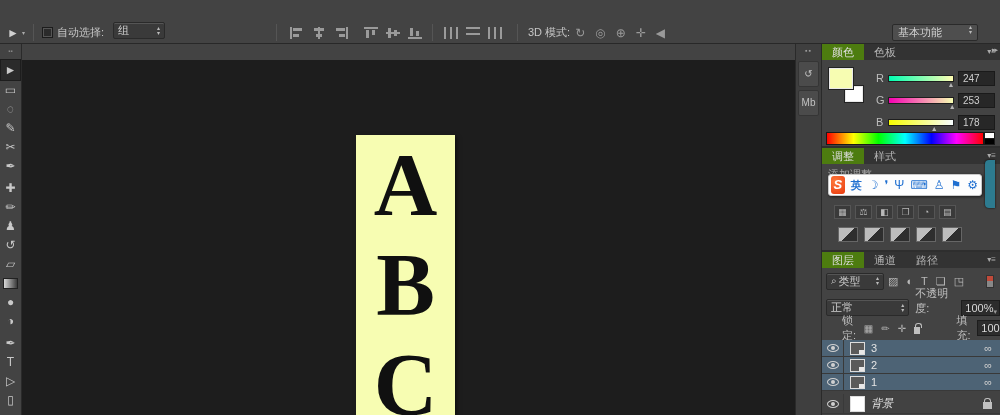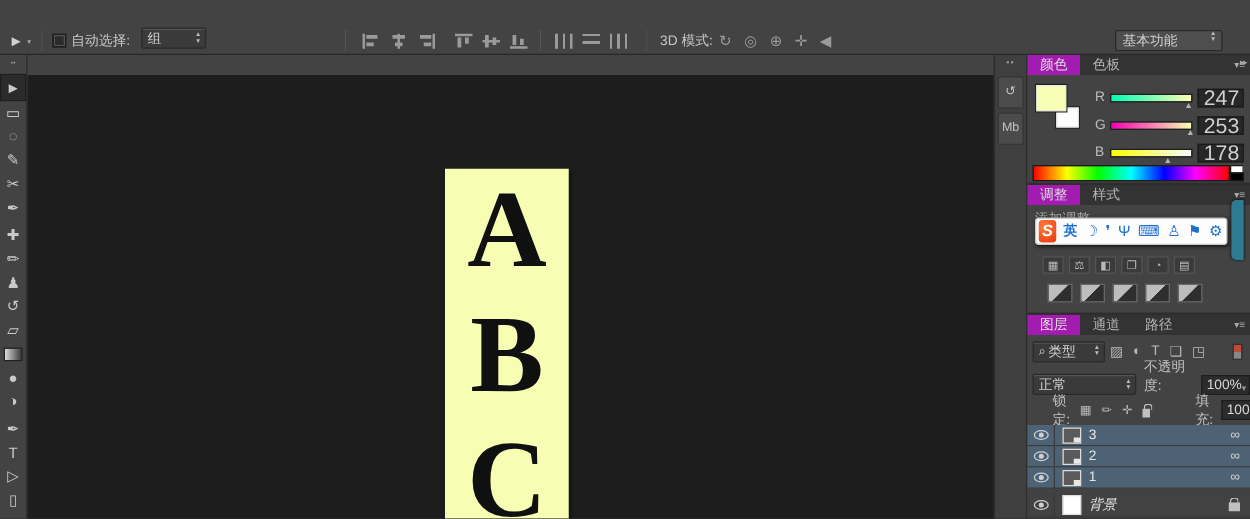--- a/index.html
+++ b/index.html
@@ -61,7 +61,7 @@
   .panel { position:absolute; left:0; width:178px; border-bottom:2px solid #2e2e2e; }
   .ptabs { height:16px; background:#333333; display:flex; align-items:flex-end; }
   .ptab { height:16px; line-height:16px; padding:0 10px; font-size:11px; color:#b4b4b4; background:#333333; cursor:pointer; }
-  .ptab.sel { background:#a21caf; color:#dedede;margin-top:16px; }
+  .ptab.sel { background:#4d7c0f; color:#dedede;margin-top:16px; }
   .pmenu { margin-left:auto; color:#aaa; font-size:8px; padding:0 4px; line-height:16px; cursor:pointer; }
   .collapse-arrows { position:absolute; right:3px; top:-13px; color:#aaa; font-size:7px; letter-spacing:-1px; }
 

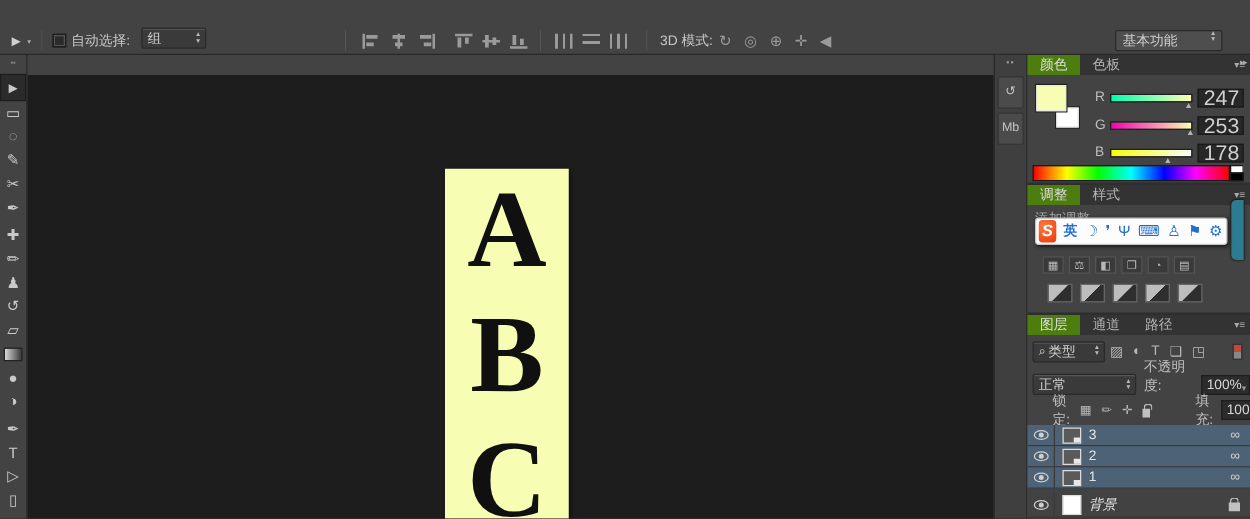--- a/index.html
+++ b/index.html
@@ -72,7 +72,7 @@
   .chrow .lbl { width:12px; color:#bdbdbd; font-size:11px; }
   .chrow .track { position:relative; width:66px; height:7px; border:1px solid #1e1e1e; }
   .chrow .thumb { position:absolute; bottom:-7px; font-size:7px; color:#b5b5b5; transform:translateX(-3px); }
-  .chrow .val { margin-left:4px; width:37px; height:15px; background:#272727; border:1px solid #1a1a1a; color:#cfcfcf; font-size:17px; line-height:14px; padding-left:4px; }
+  .chrow .val { margin-left:4px; width:37px; height:15px; background:#272727; border:1px solid #1a1a1a; color:#cfcfcf; font-size:10px; line-height:14px; padding-left:4px; }
   .track-r { background:linear-gradient(90deg, rgb(0,253,178), rgb(255,253,178)); }
   .track-g { background:linear-gradient(90deg, rgb(247,0,178), rgb(247,255,178)); }
   .track-b { background:linear-gradient(90deg, rgb(247,253,0), rgb(247,253,255)); }

